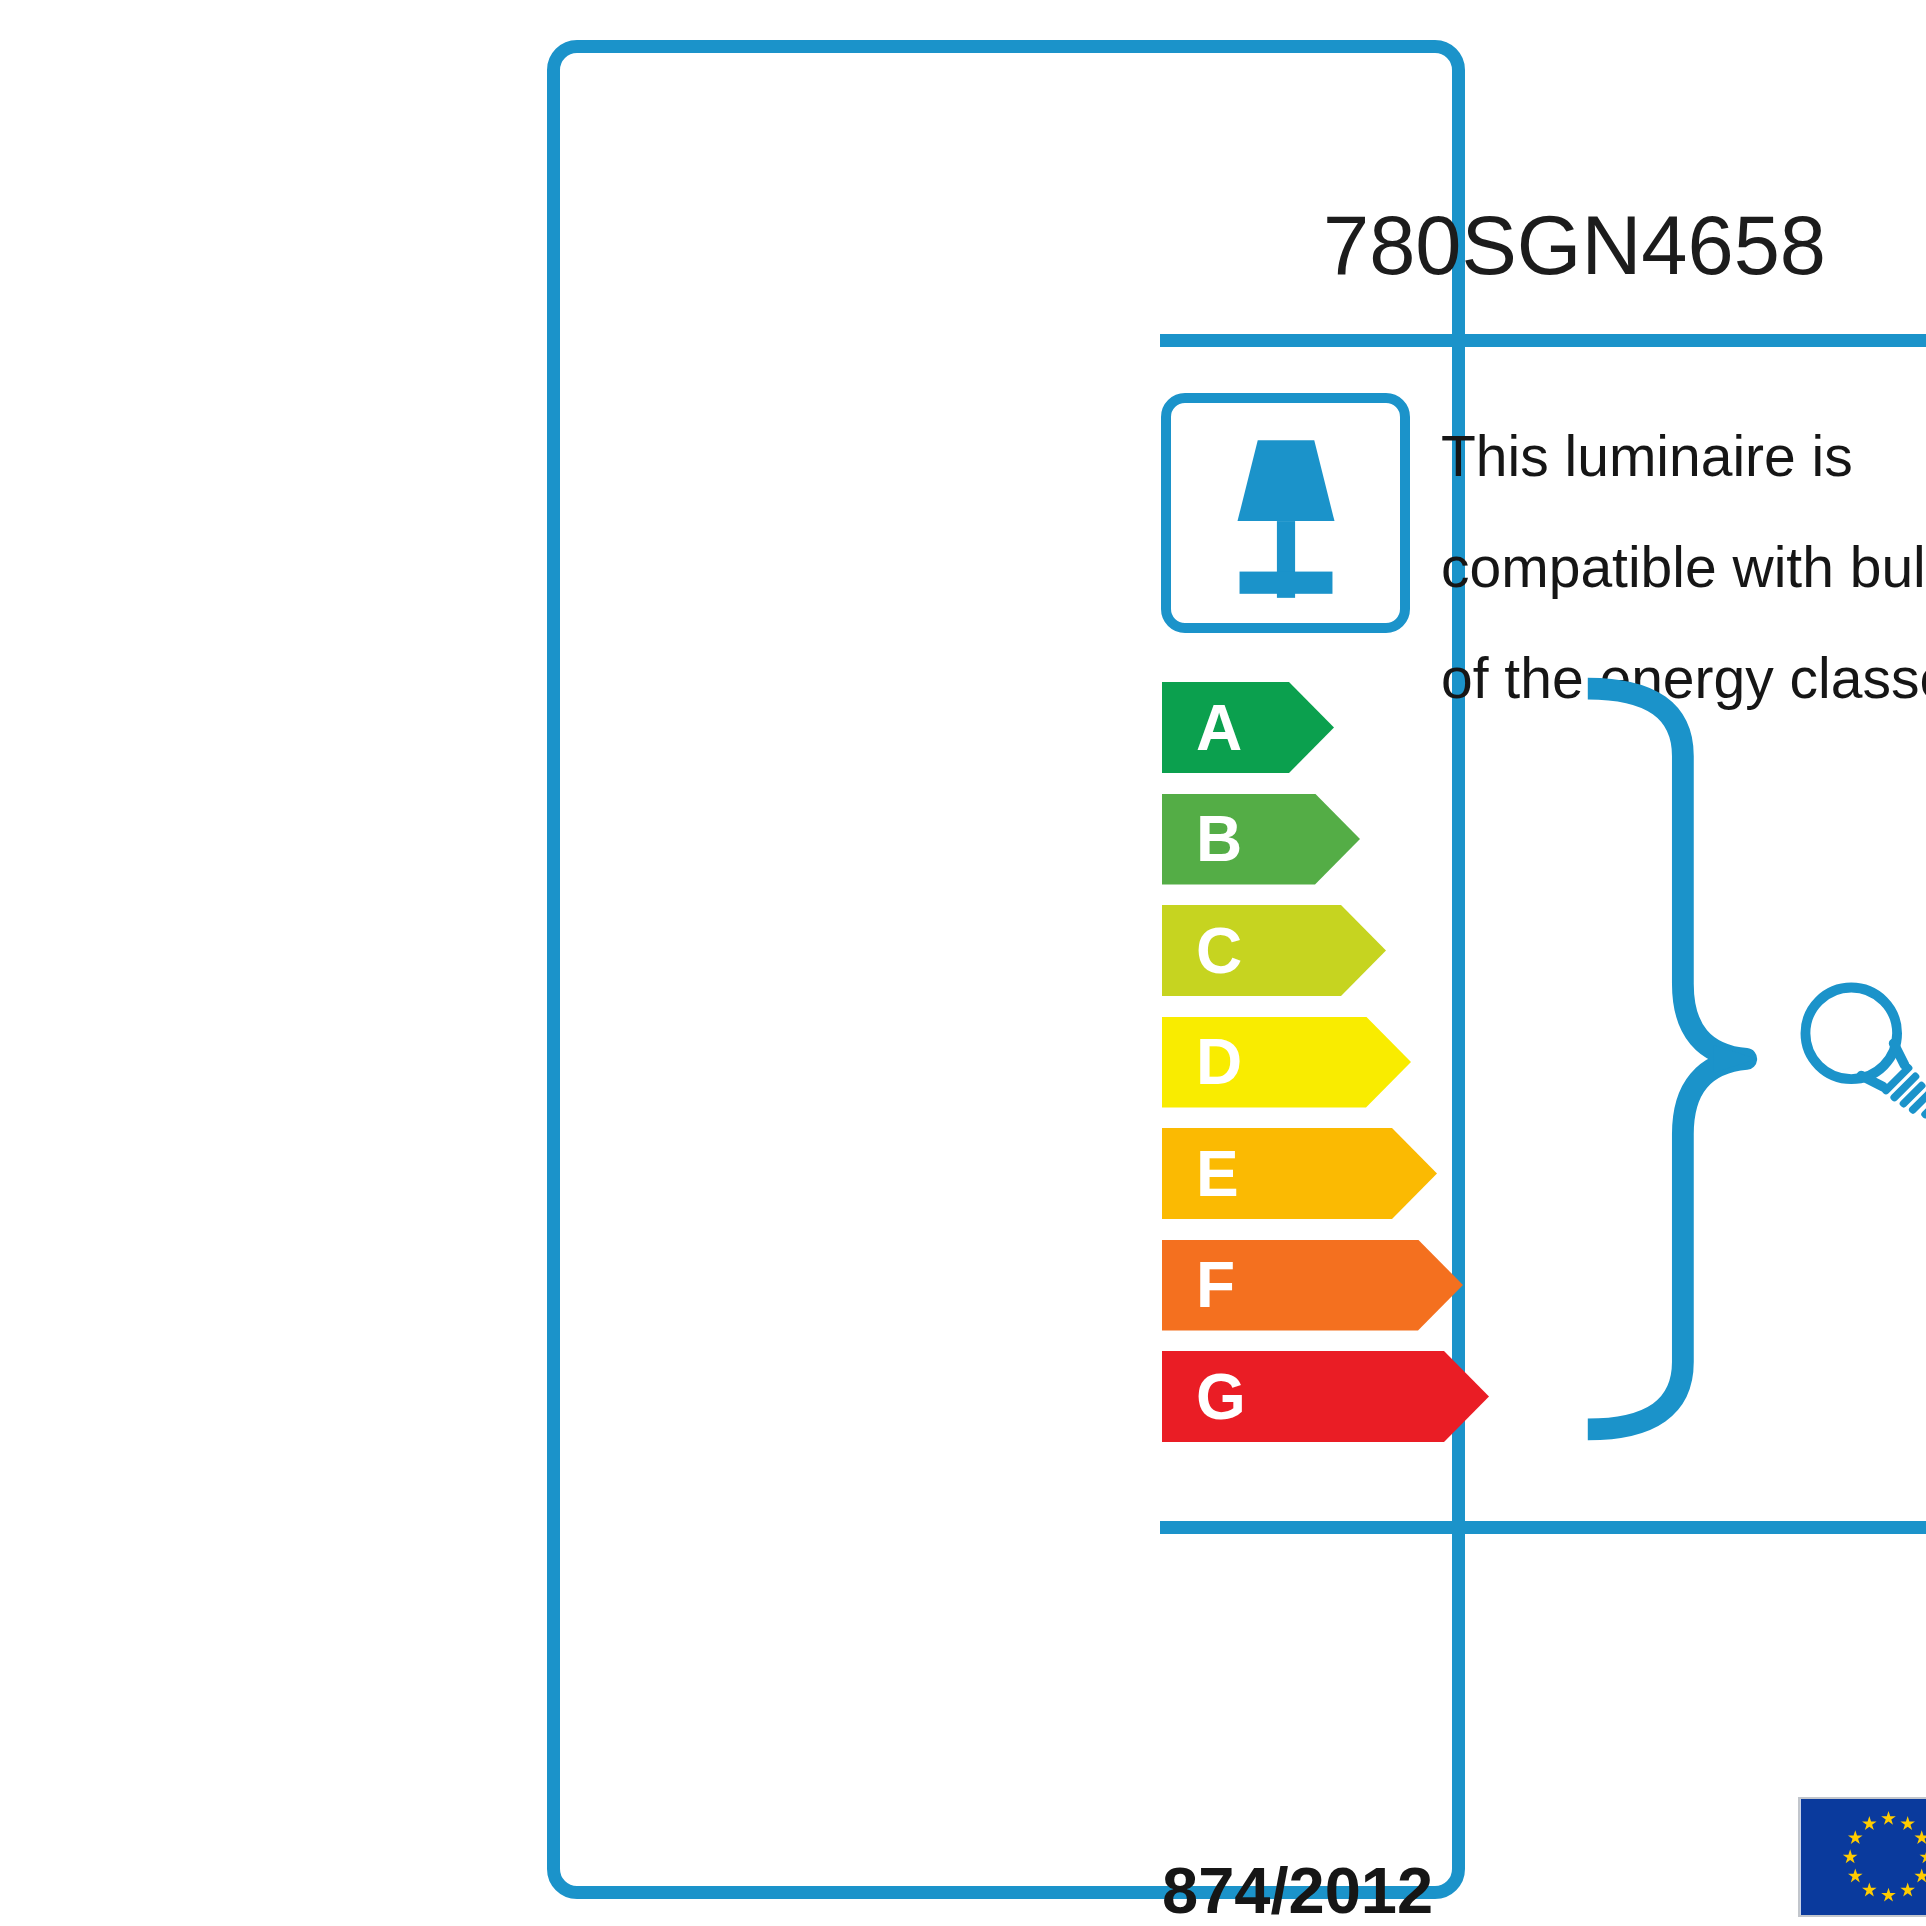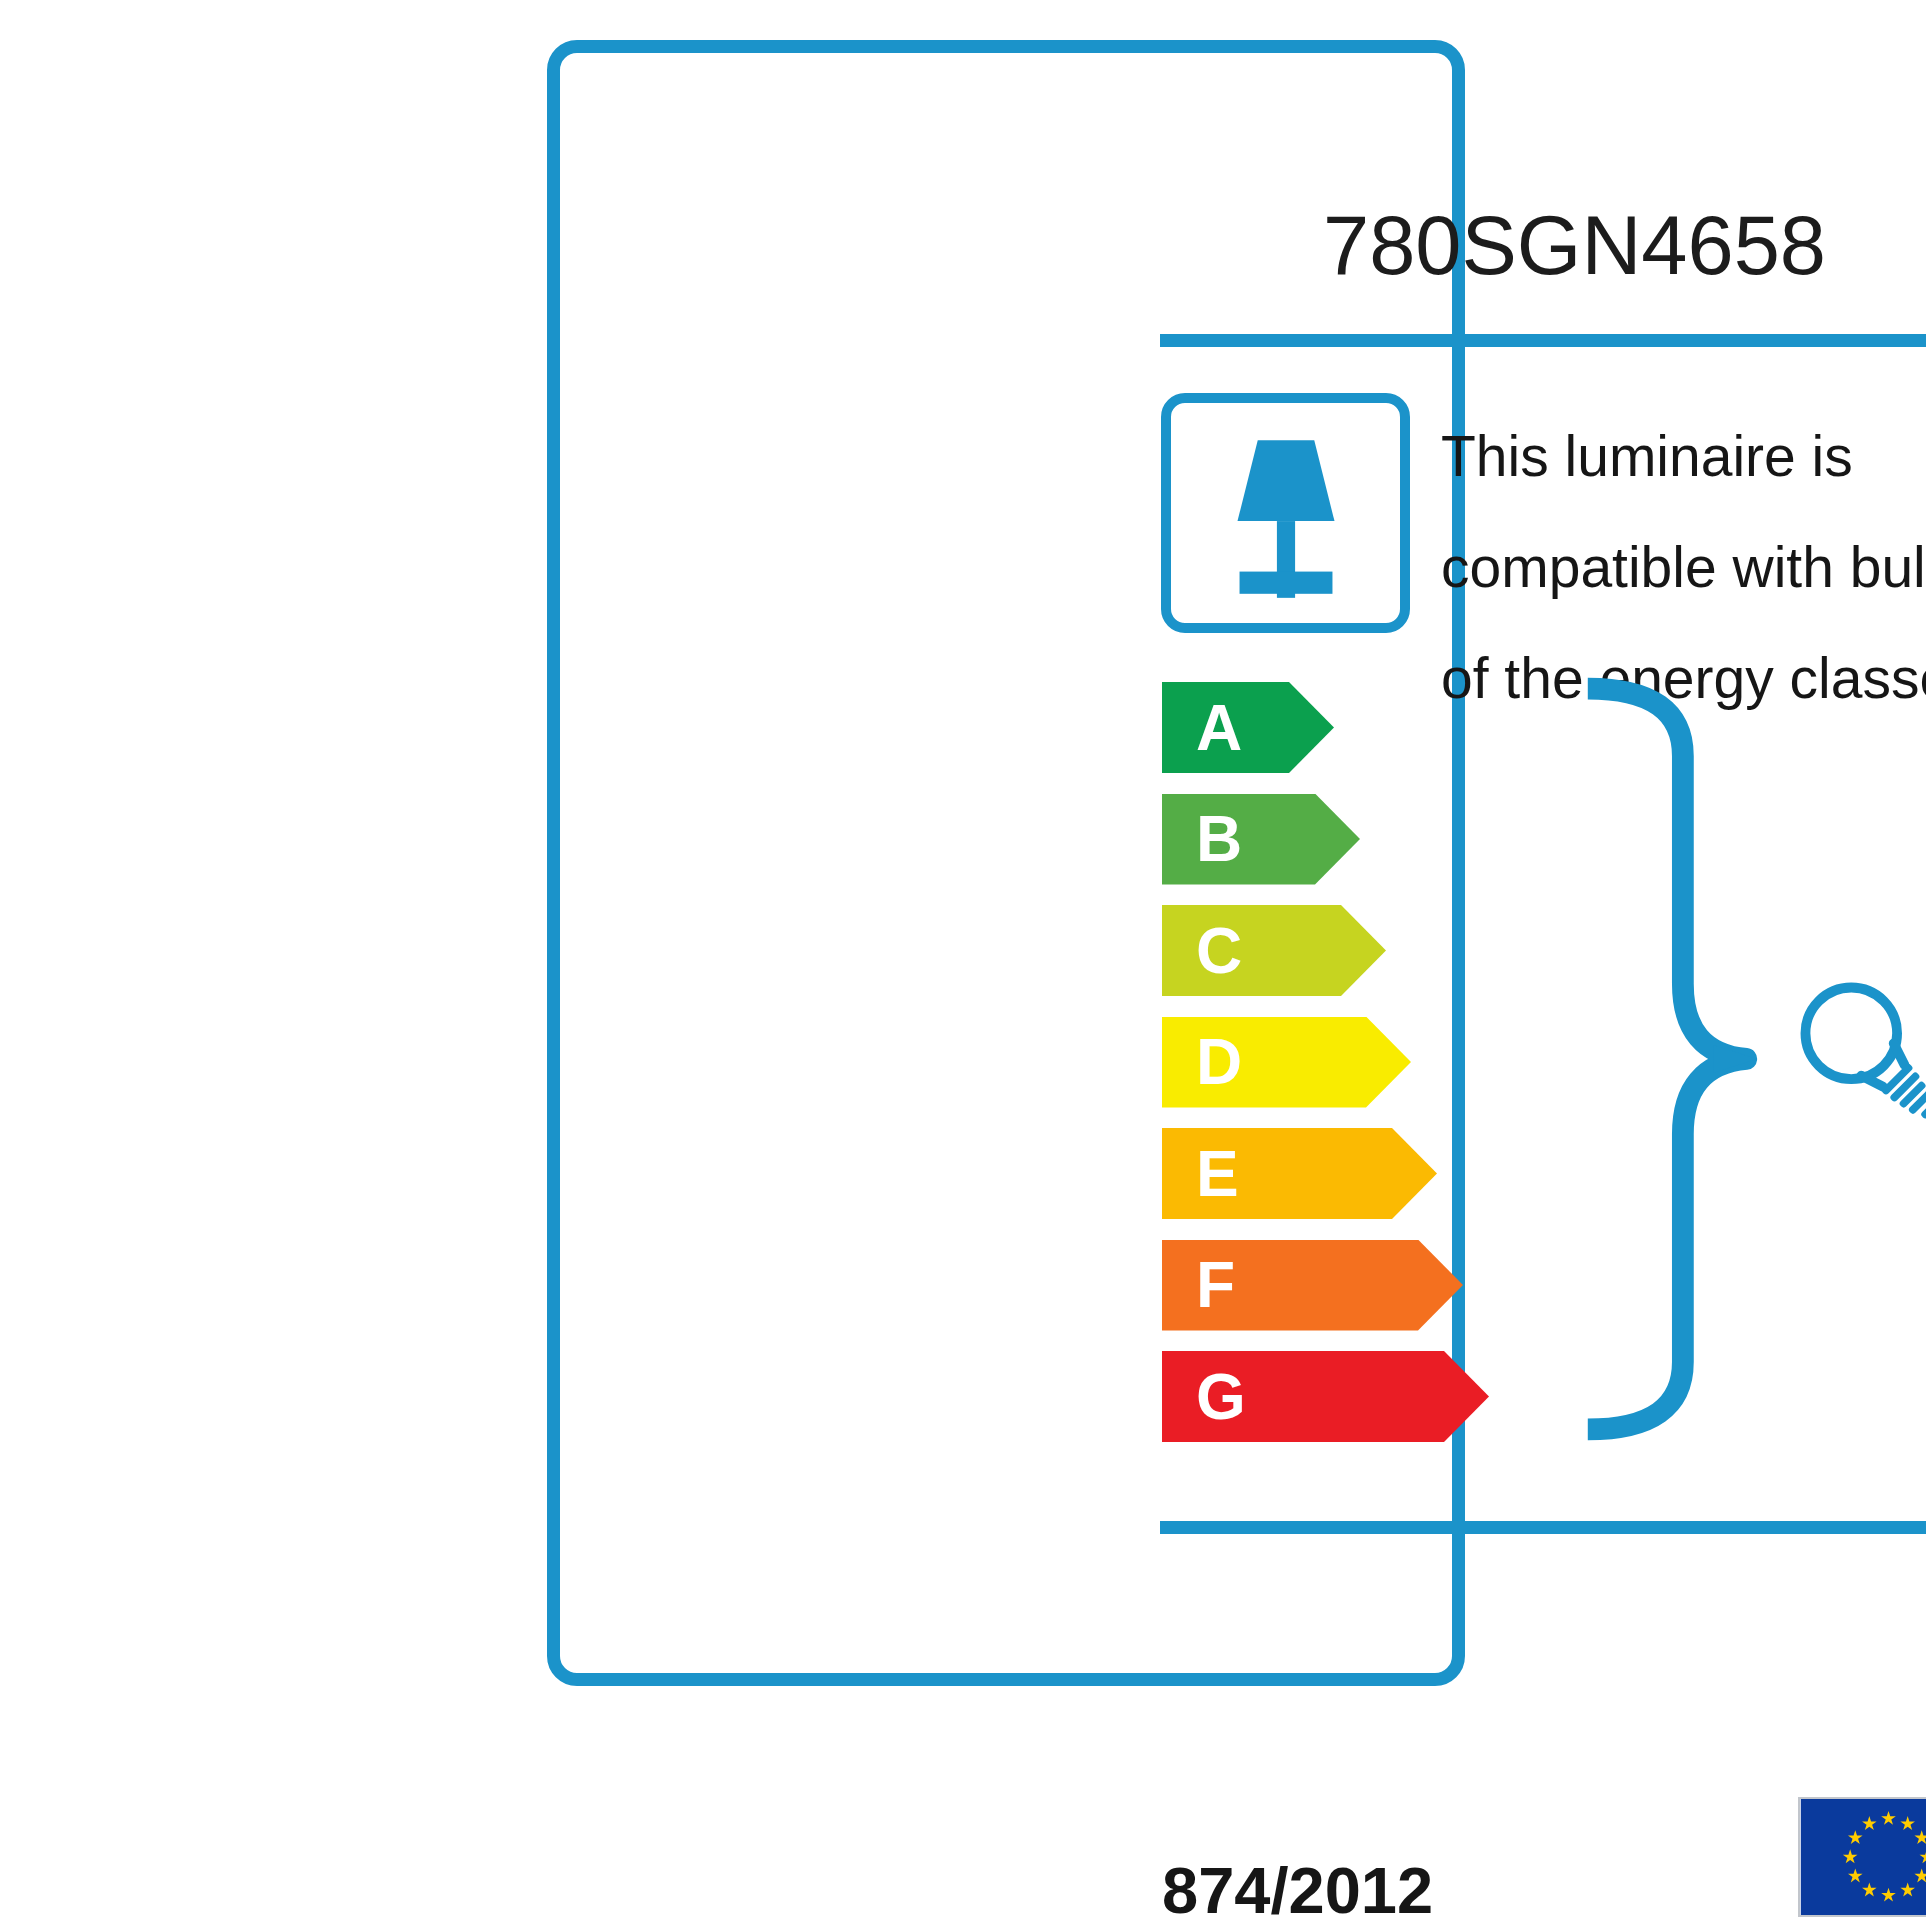--- a/index.html
+++ b/index.html
@@ -18,7 +18,7 @@
   .label-box {
     position: absolute;
     left: 547px; top: 40px;
-    width: 918px; height: 1646px;
+    width: 918px; height: 1859px;
     border: 13px solid var(--accent, #1b93ca);
     border-radius: 30px;
     background: #ffffff;

